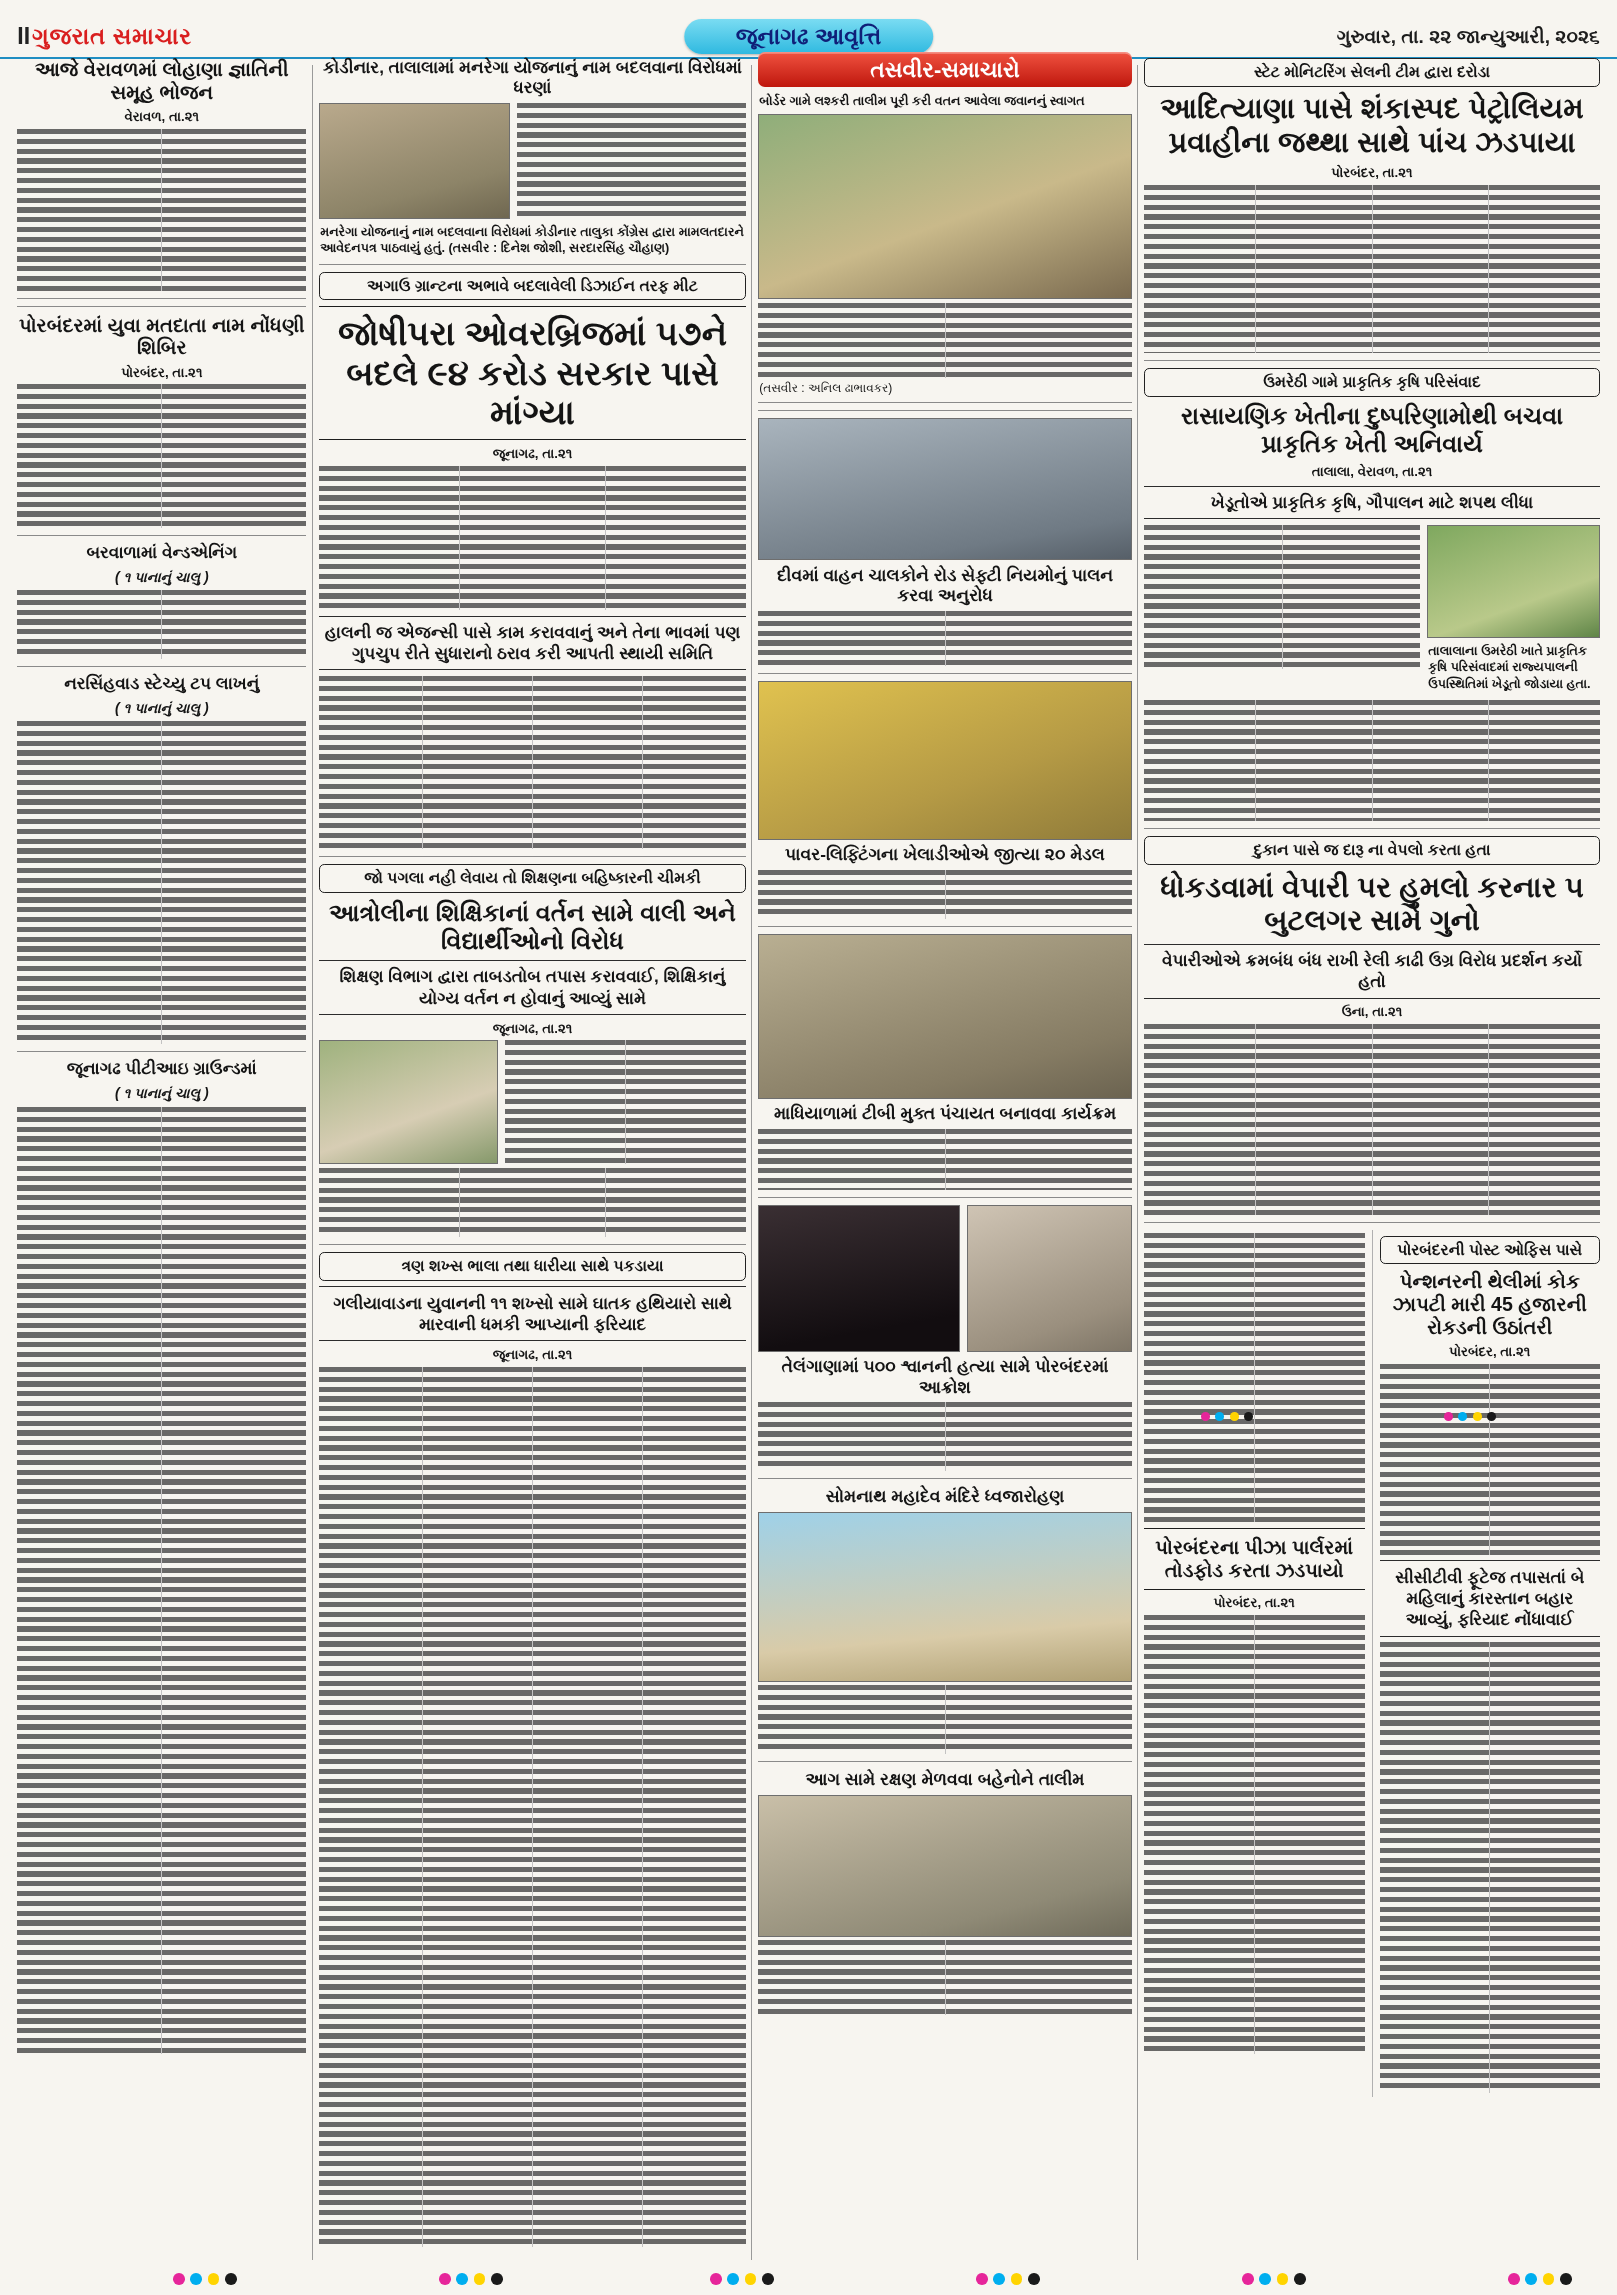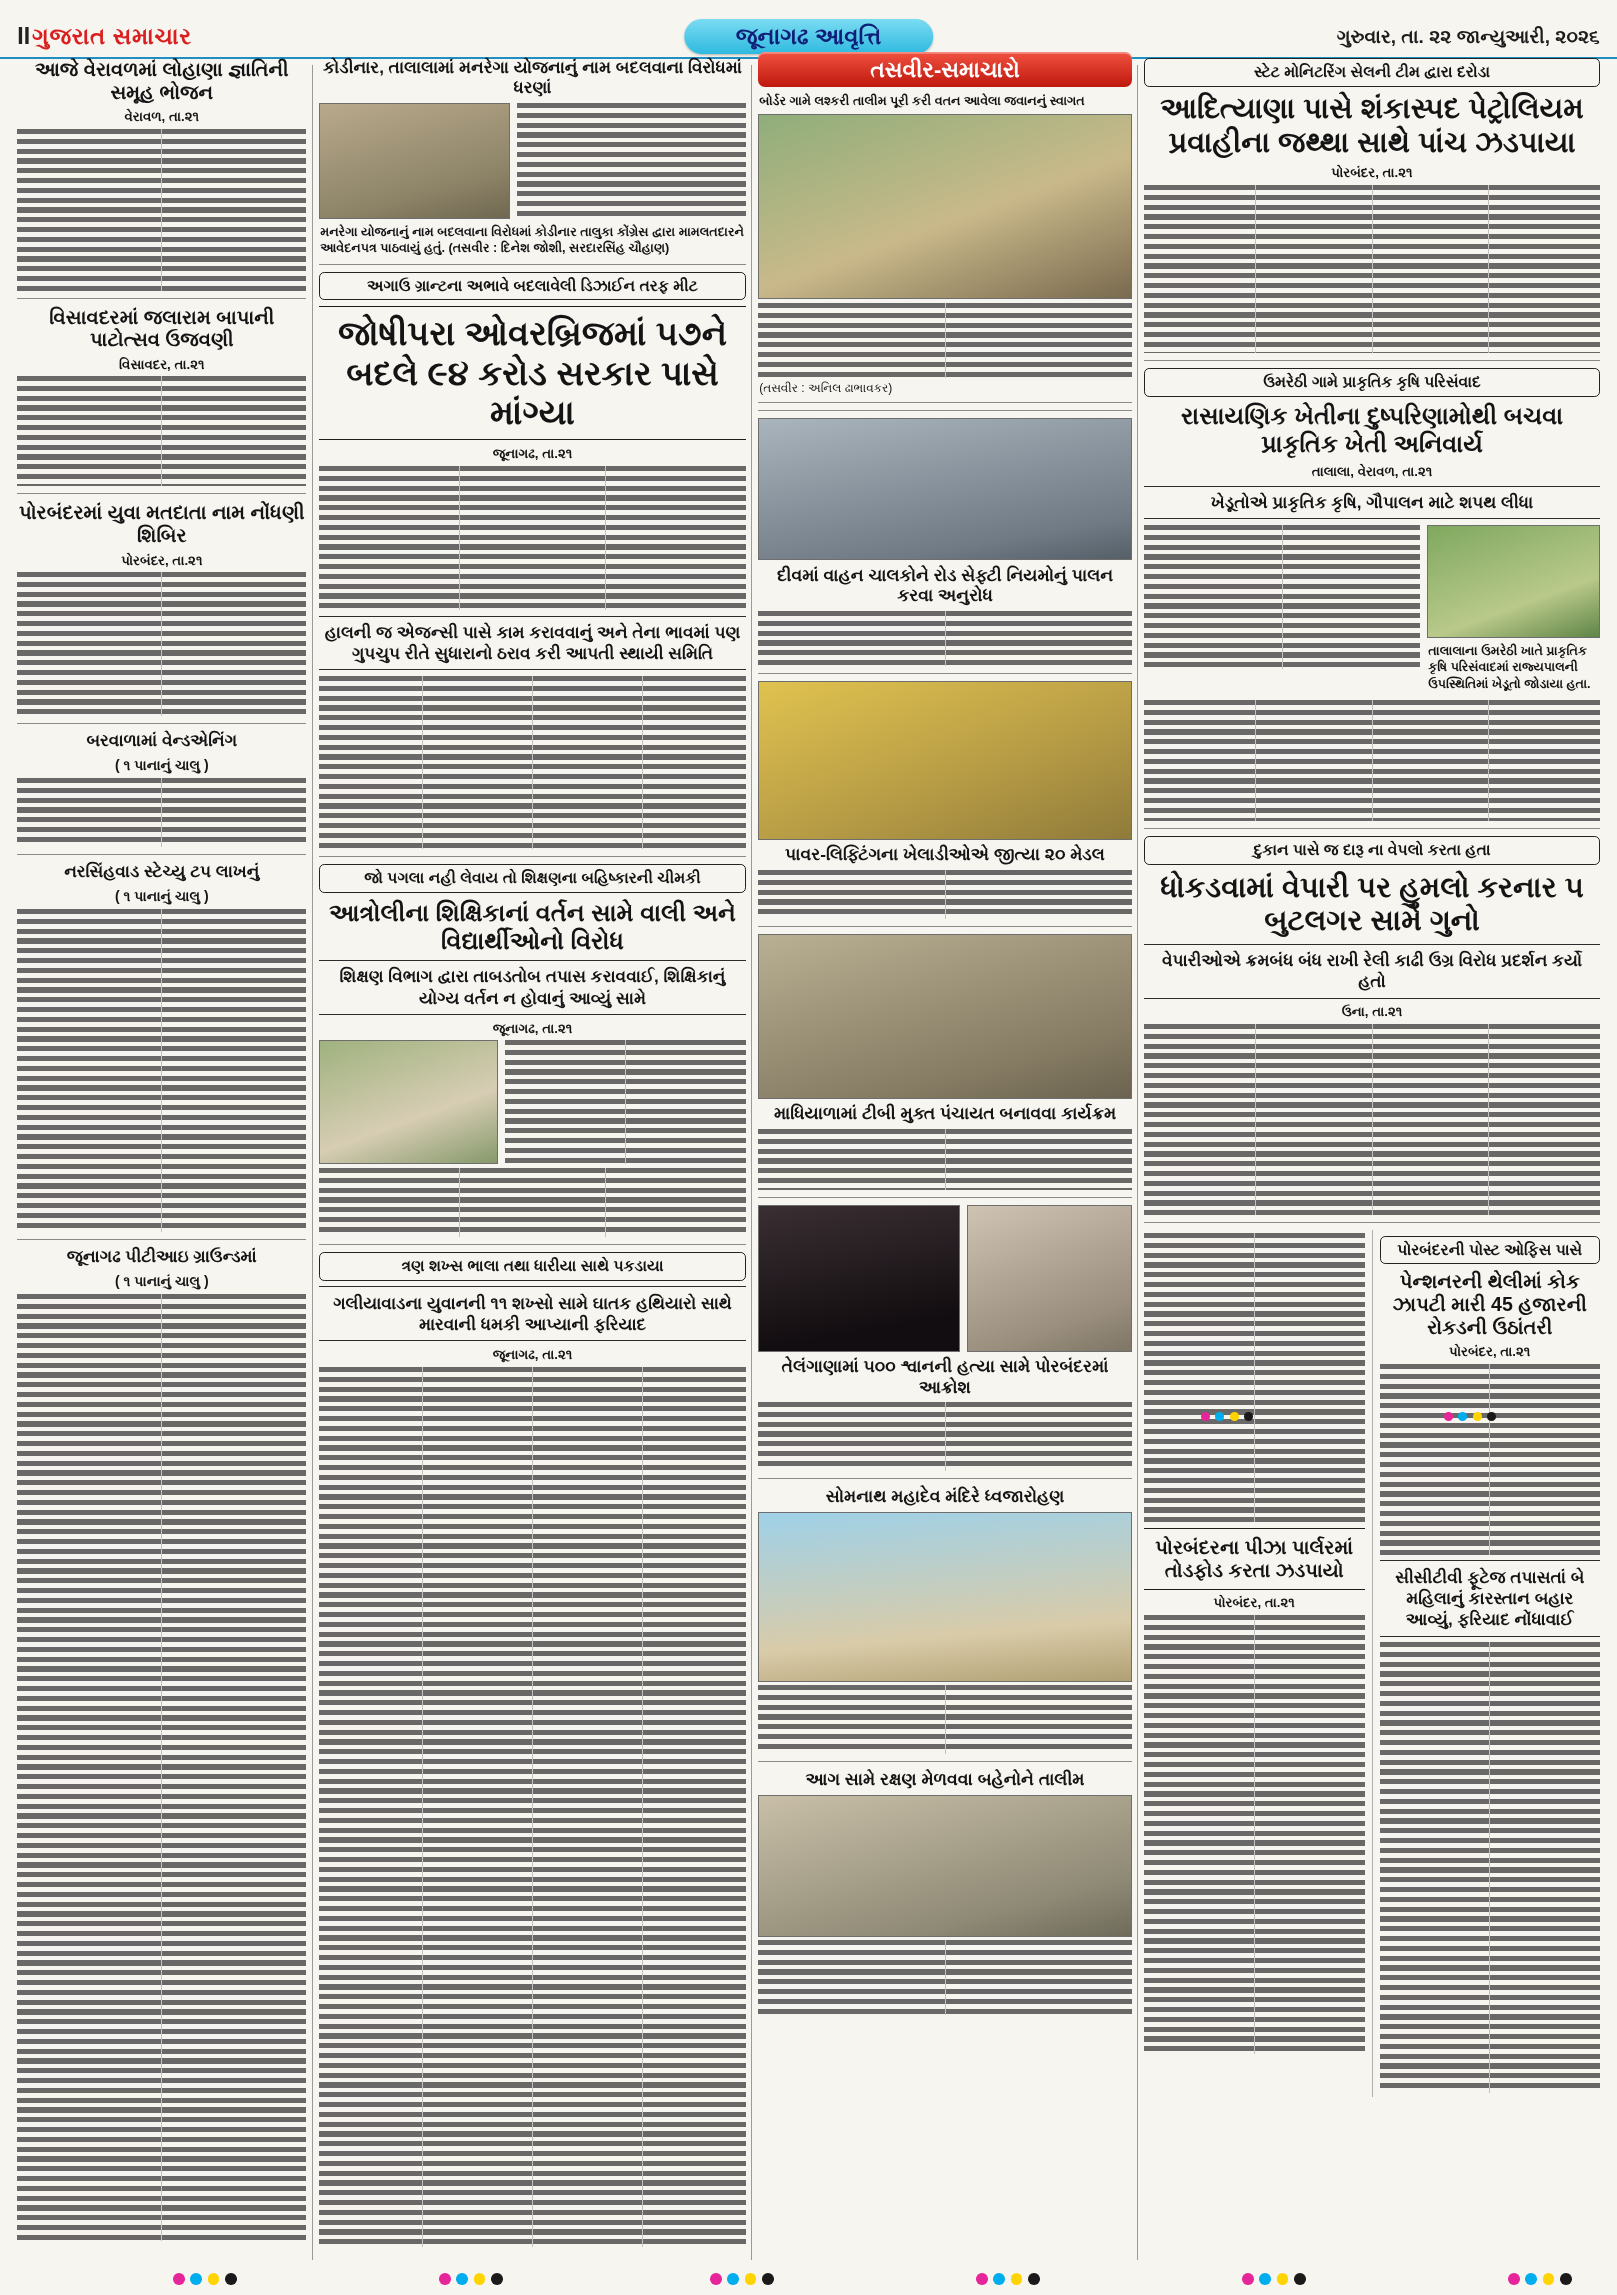--- a/index.html
+++ b/index.html
@@ -95,14 +95,6 @@
   </article>
   <div class="hsep"></div>
 
-  <article>
-    <div class="hl s">વિસાવદરમાં જલારામ બાપાની પાટોત્સવ ઉજવણી</div>
-    <div class="dl">વિસાવદર, તા.૨૧</div>
-    <div class="cols">
-        <div class="c fl" style="height:110px"></div>
-        <div class="c fl" style="height:110px"></div>
-      </div>
-  </article>
   <div class="hsep"></div>
 
   <article>

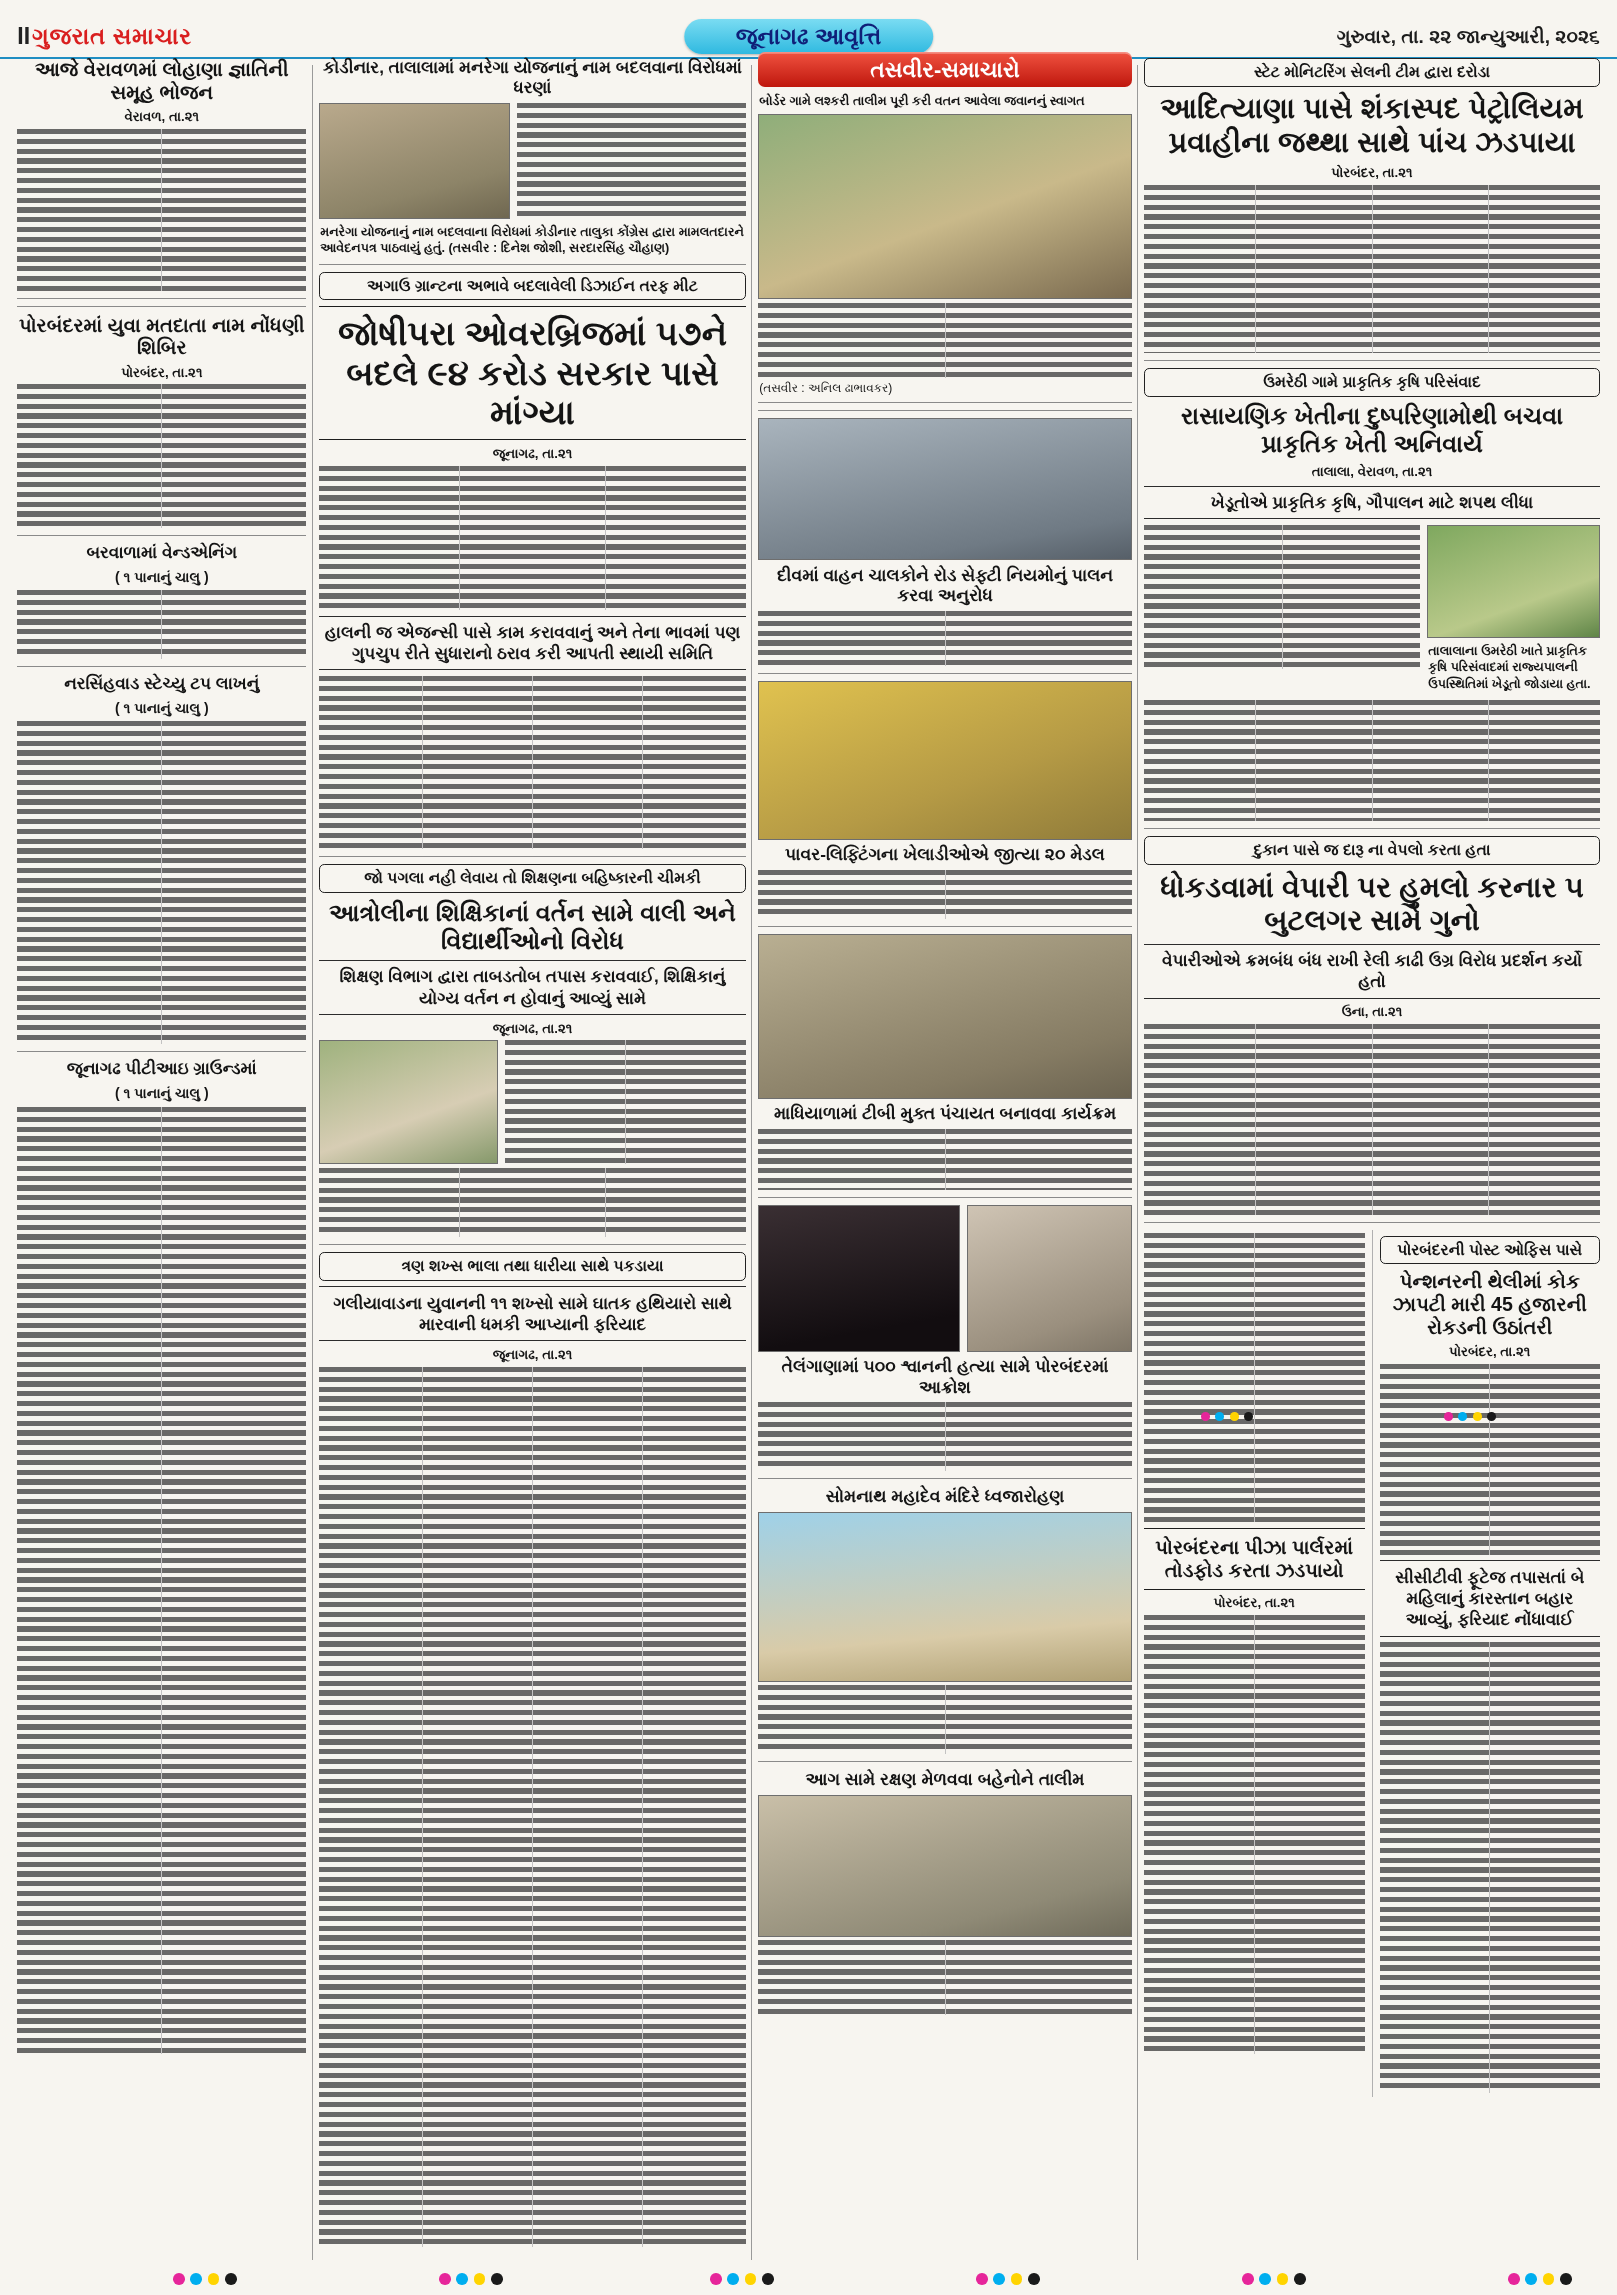--- a/index.html
+++ b/index.html
@@ -41,7 +41,7 @@
   .mid{font-weight:bold;font-size:17px;text-align:center;line-height:1.25;
     border-top:1.2px solid #2c2c2c;border-bottom:1.2px solid #2c2c2c;padding:5.2px 4.6px;margin:5.8px 0;}
   .dl{font-weight:bold;font-size:13.3px;text-align:center;margin:3.5px 0;}
-  .cont{font-weight:bold;font-size:14px;text-align:center;margin:1.2px 0 4.6px;}
+  .cont{font-weight:bold;font-size:14px;text-align:center;margin:1.2px 0 4.6px;font-style:italic;}
   .cap{font-size:12.7px;font-weight:bold;line-height:1.3;margin:4.6px 1.2px;}
   .credit{font-size:12px;margin:2.3px 1.2px;}
   .ptitle{font-weight:bold;font-size:17.3px;text-align:center;line-height:1.2;margin:4.6px 0;}

